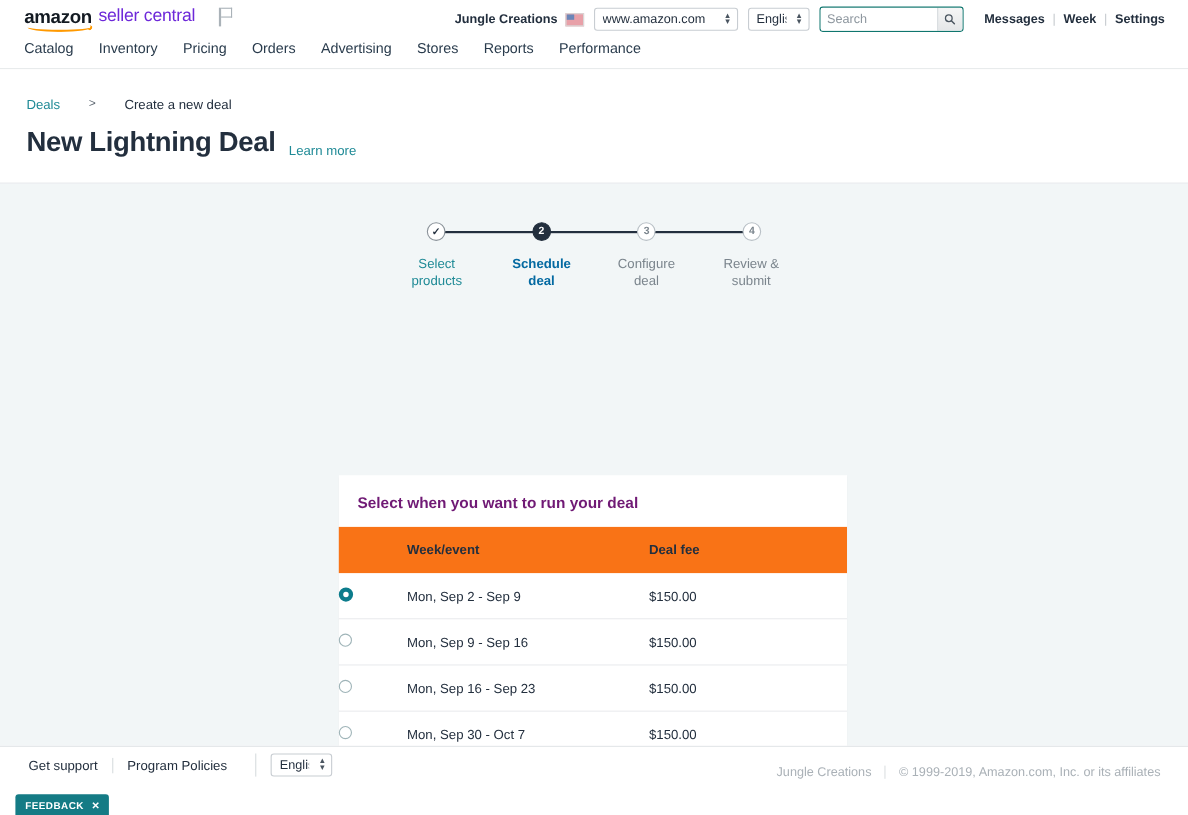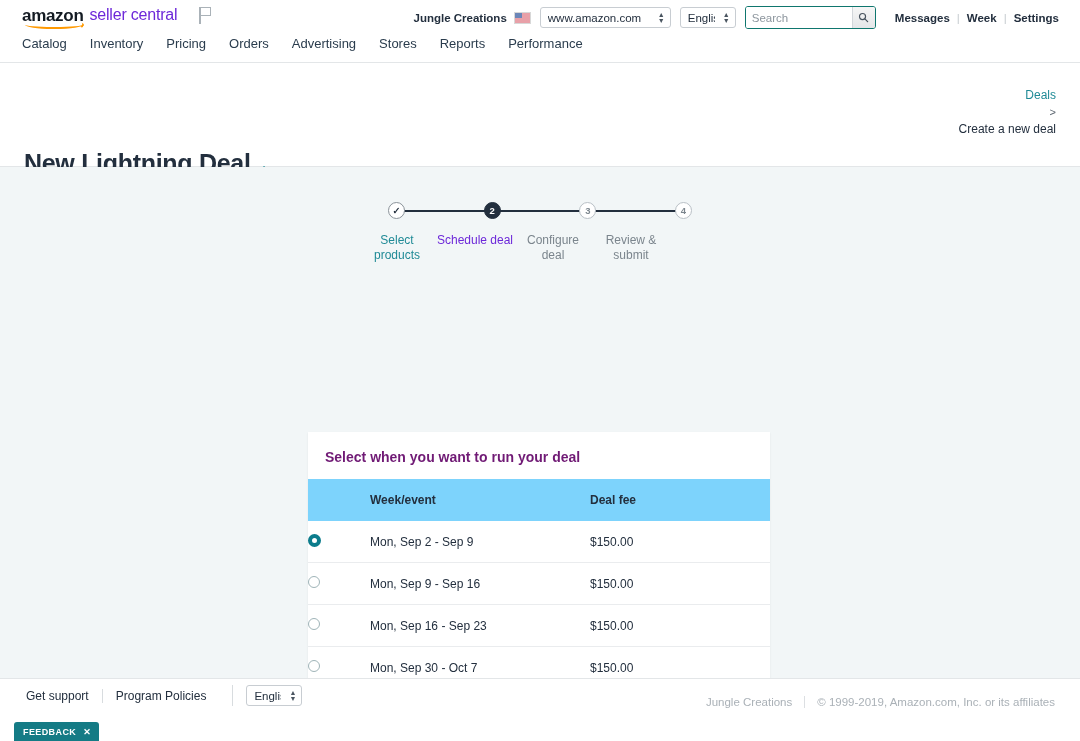--- a/index.html
+++ b/index.html
@@ -217,11 +217,10 @@
   }
   .breadcrumb {
     display: flex;
-    align-items: flex-end;
-    gap: 4px;
+    align-items: flex-start;
+    gap: 26px;
     padding-top: 25px;
     font-size: 12px;
-    flex-direction: column;
   }
   .bc-link { color: #1f8a96; text-decoration: none; cursor: pointer; }
   .bc-sep { color: #5c6670; font-size: 11px; }

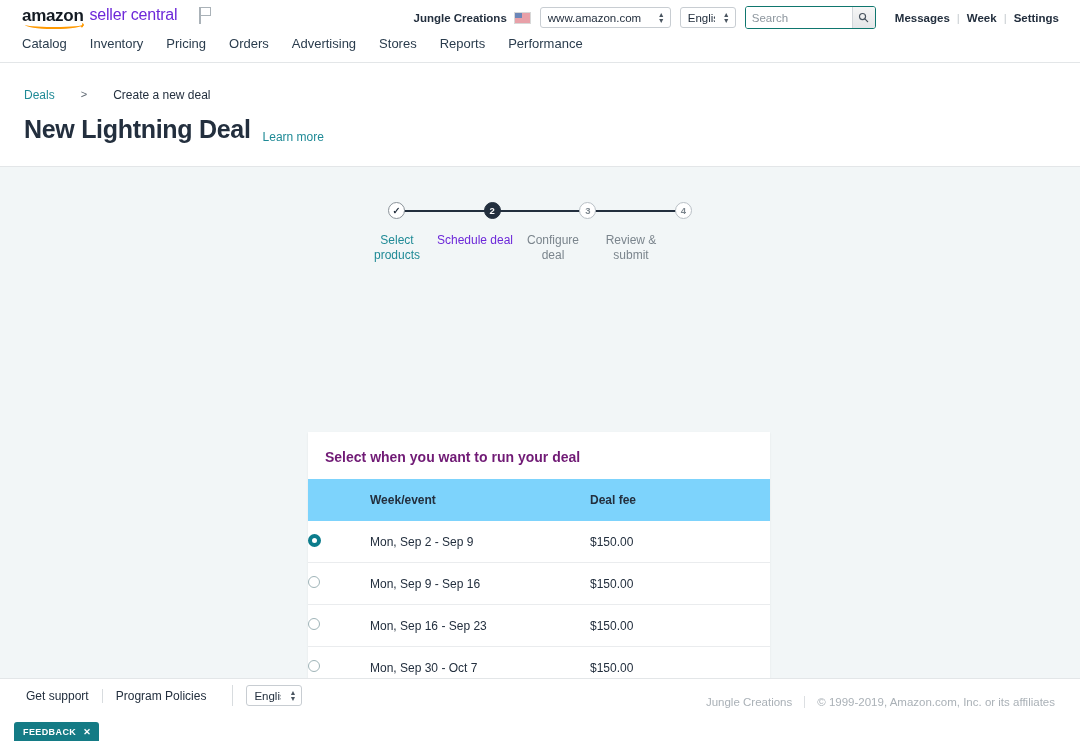--- a/index.html
+++ b/index.html
@@ -333,6 +333,7 @@
   }
   .step-labels {
     display: flex;
+    justify-content: space-between;
     margin-top: 13px;
   }
   .step-label {

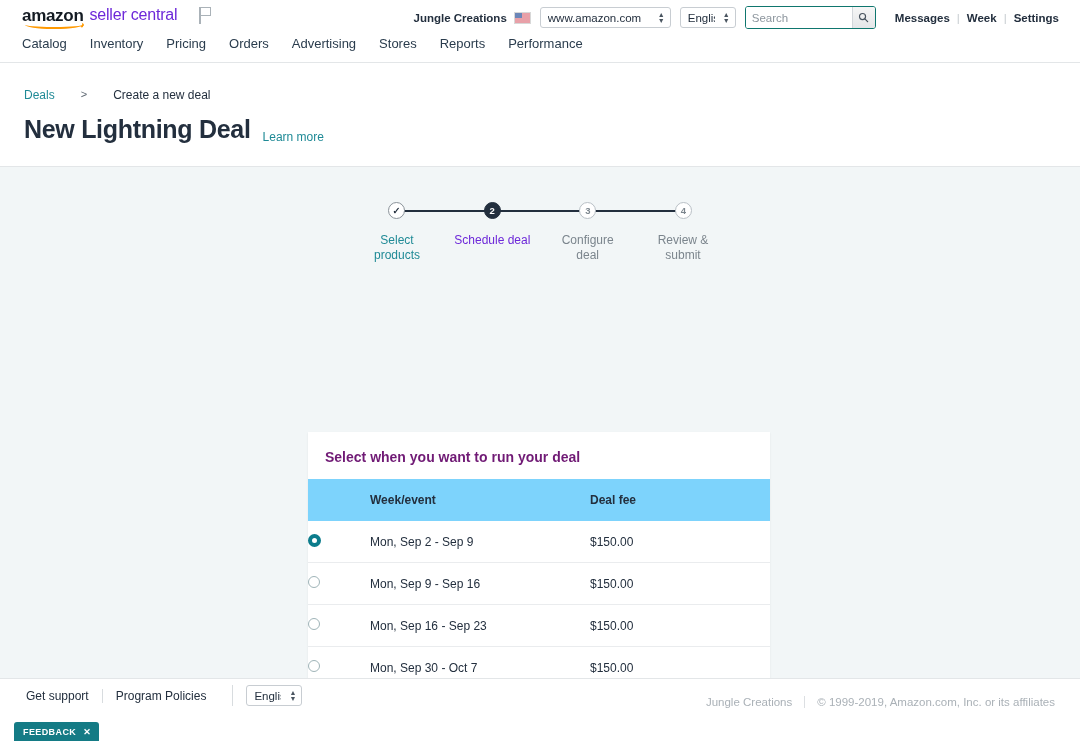--- a/index.html
+++ b/index.html
@@ -345,7 +345,7 @@
   .step-label:first-child { margin-left: -30px; }
   .step-label:last-child { margin-right: -30px; }
   .sl-done { color: #1f8a96; cursor: pointer; }
-  .sl-active { color: #6d28d9; font-weight: normal; }
+  .sl-active { color: #0369a1; font-weight: bold; }
   .sl-todo { color: #7b858d; }
 
   

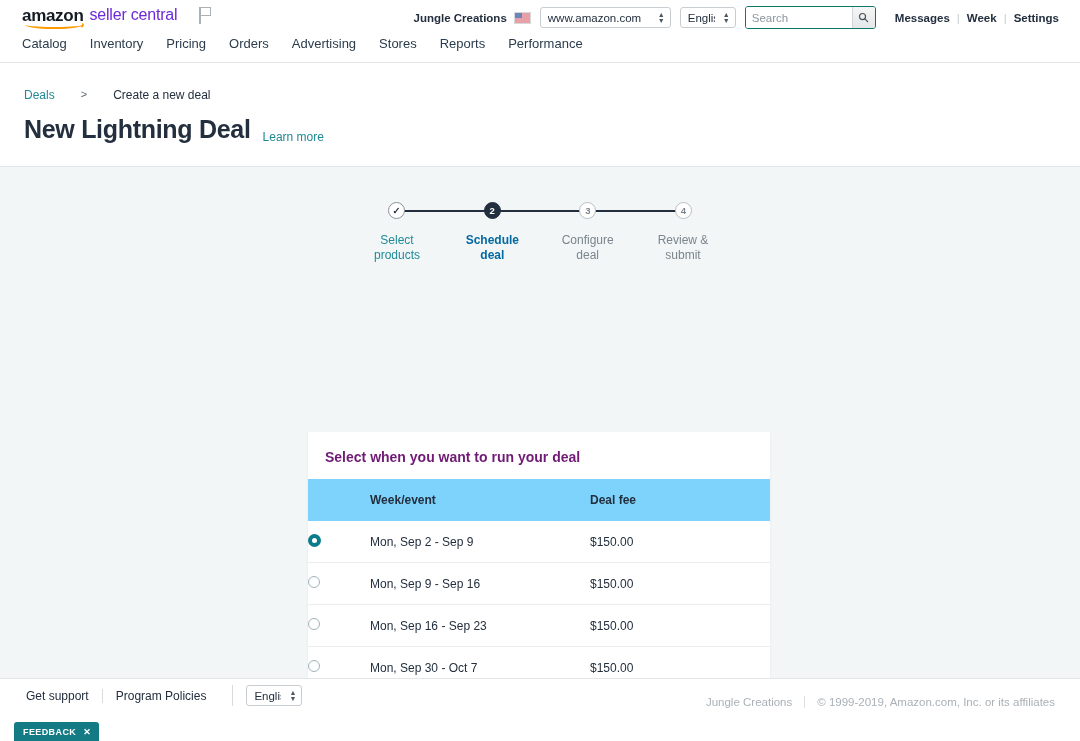--- a/index.html
+++ b/index.html
@@ -371,7 +371,7 @@
     table-layout: fixed;
   }
   table.deals thead th {
-    background: #7dd3fc;
+    background: #f97316;
     height: 42px;
     font-size: 12px;
     font-weight: bold;

